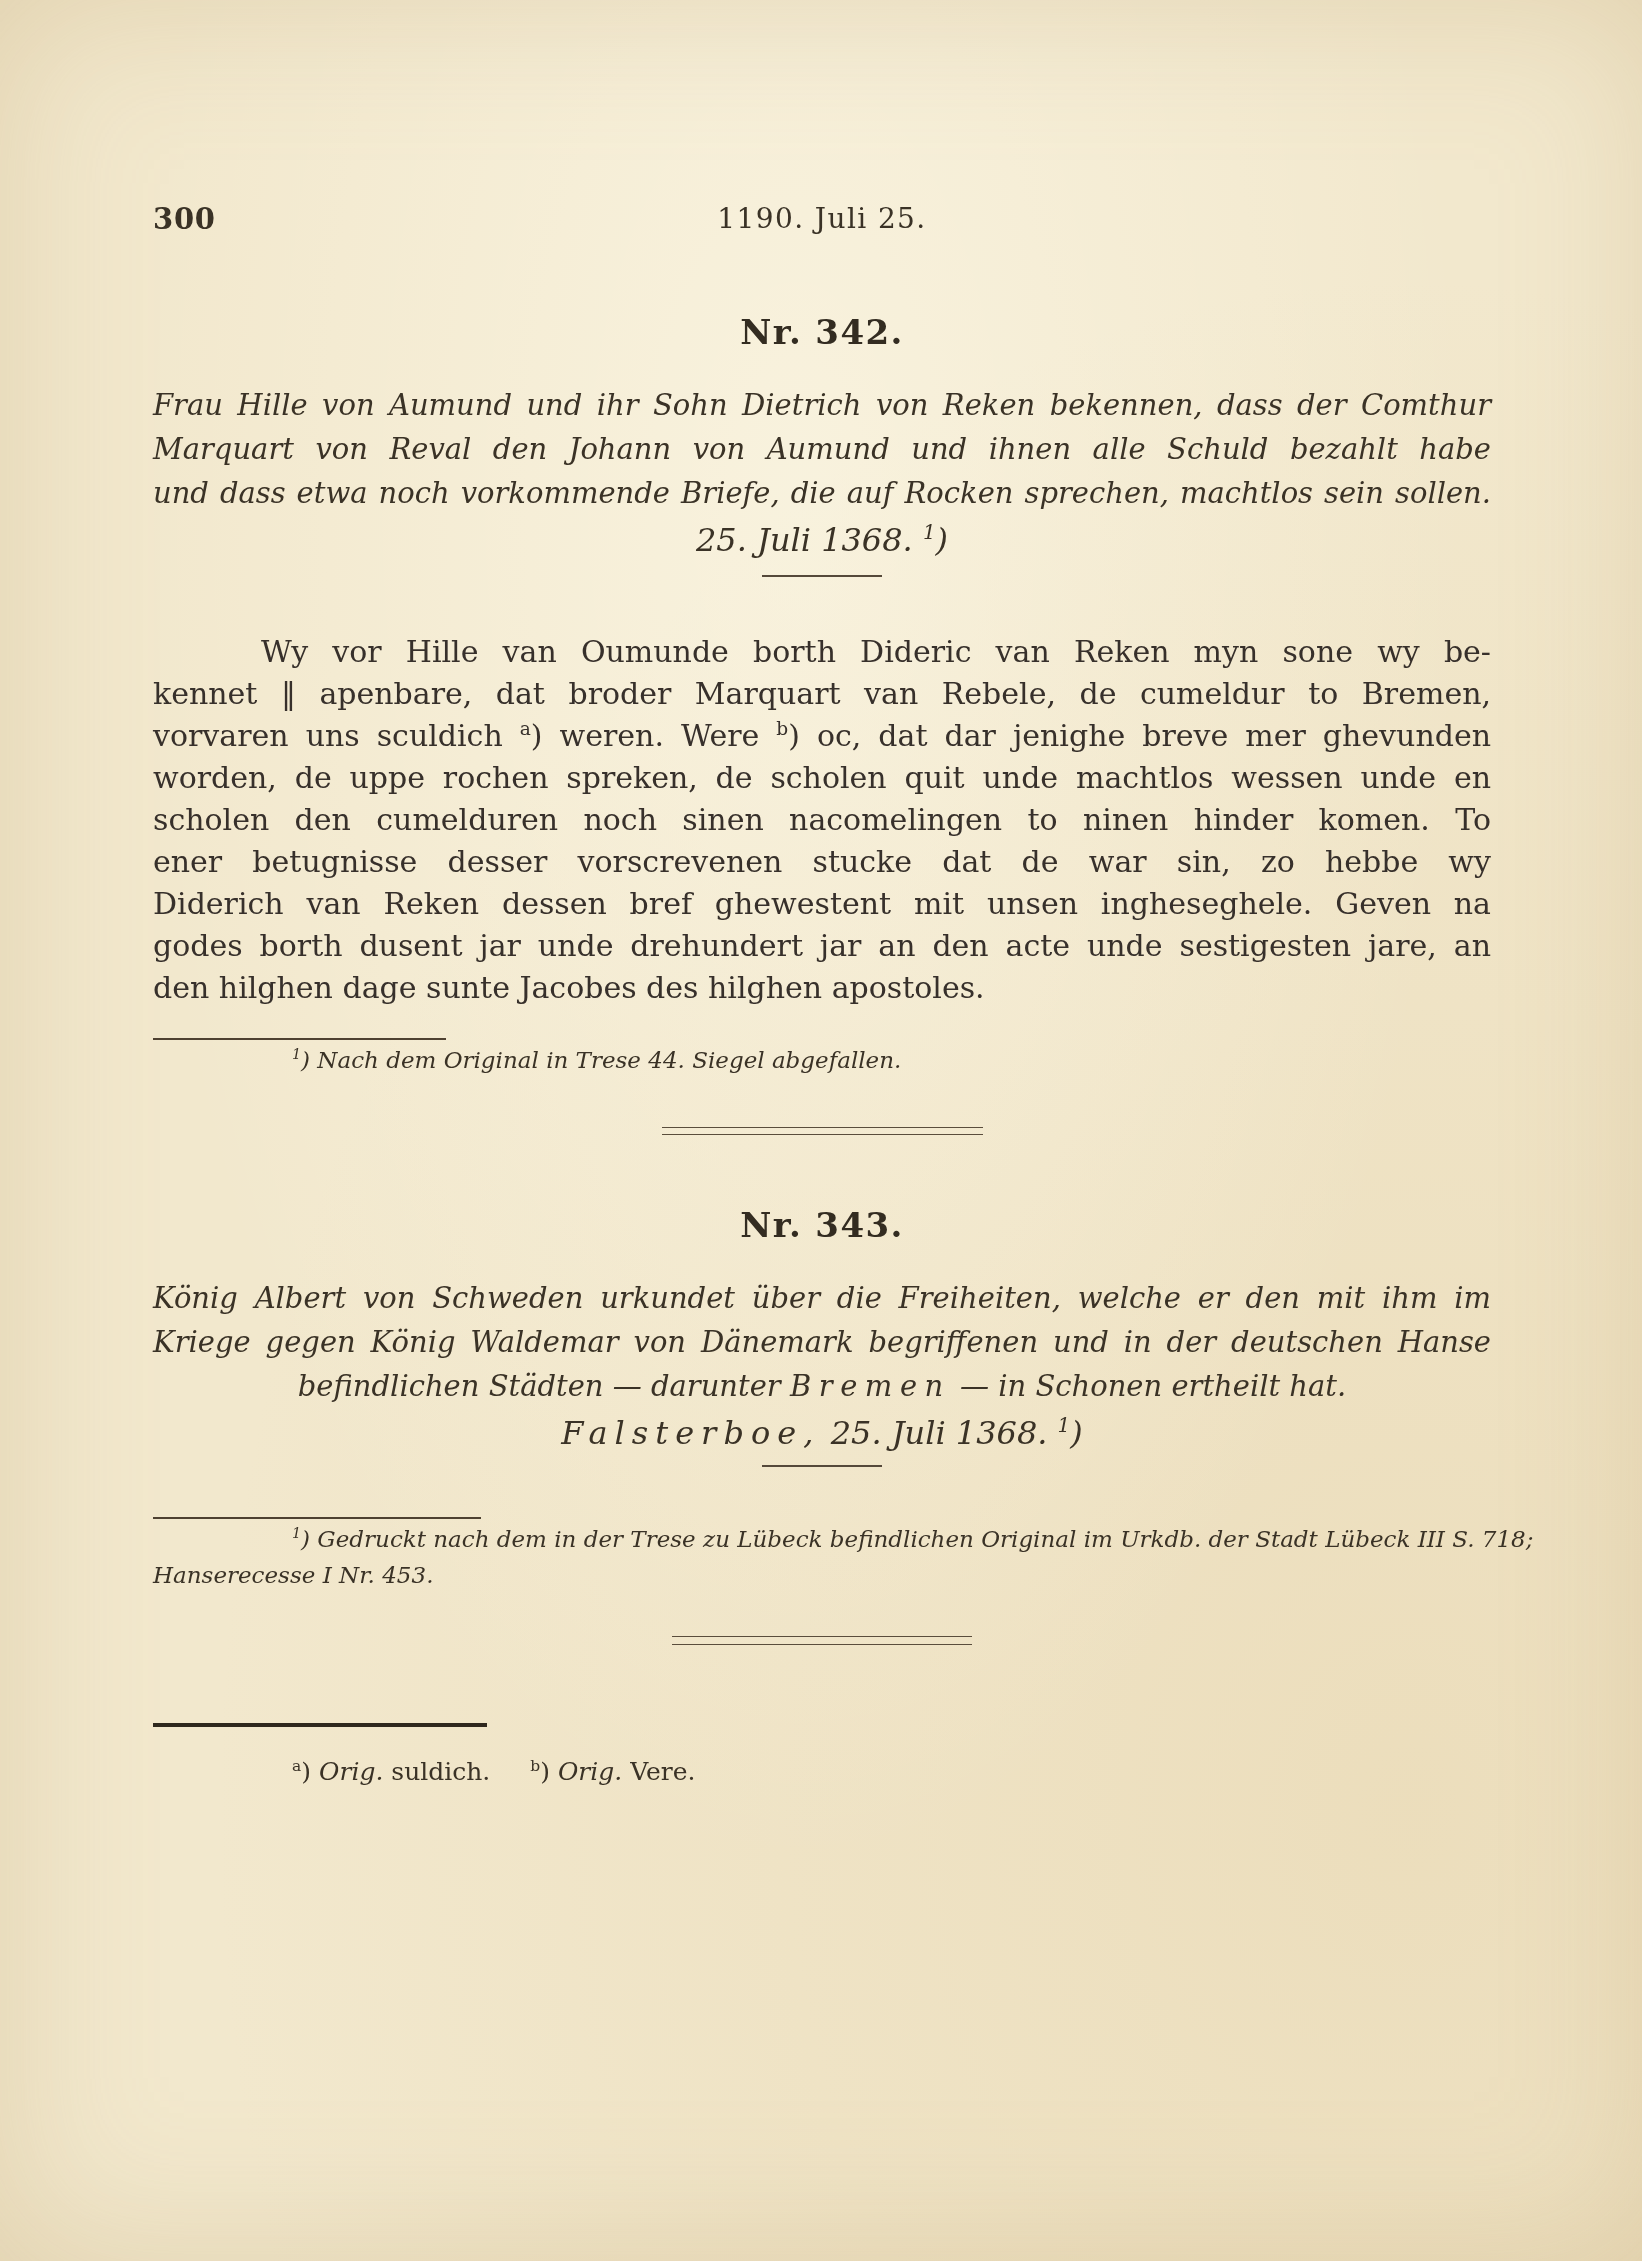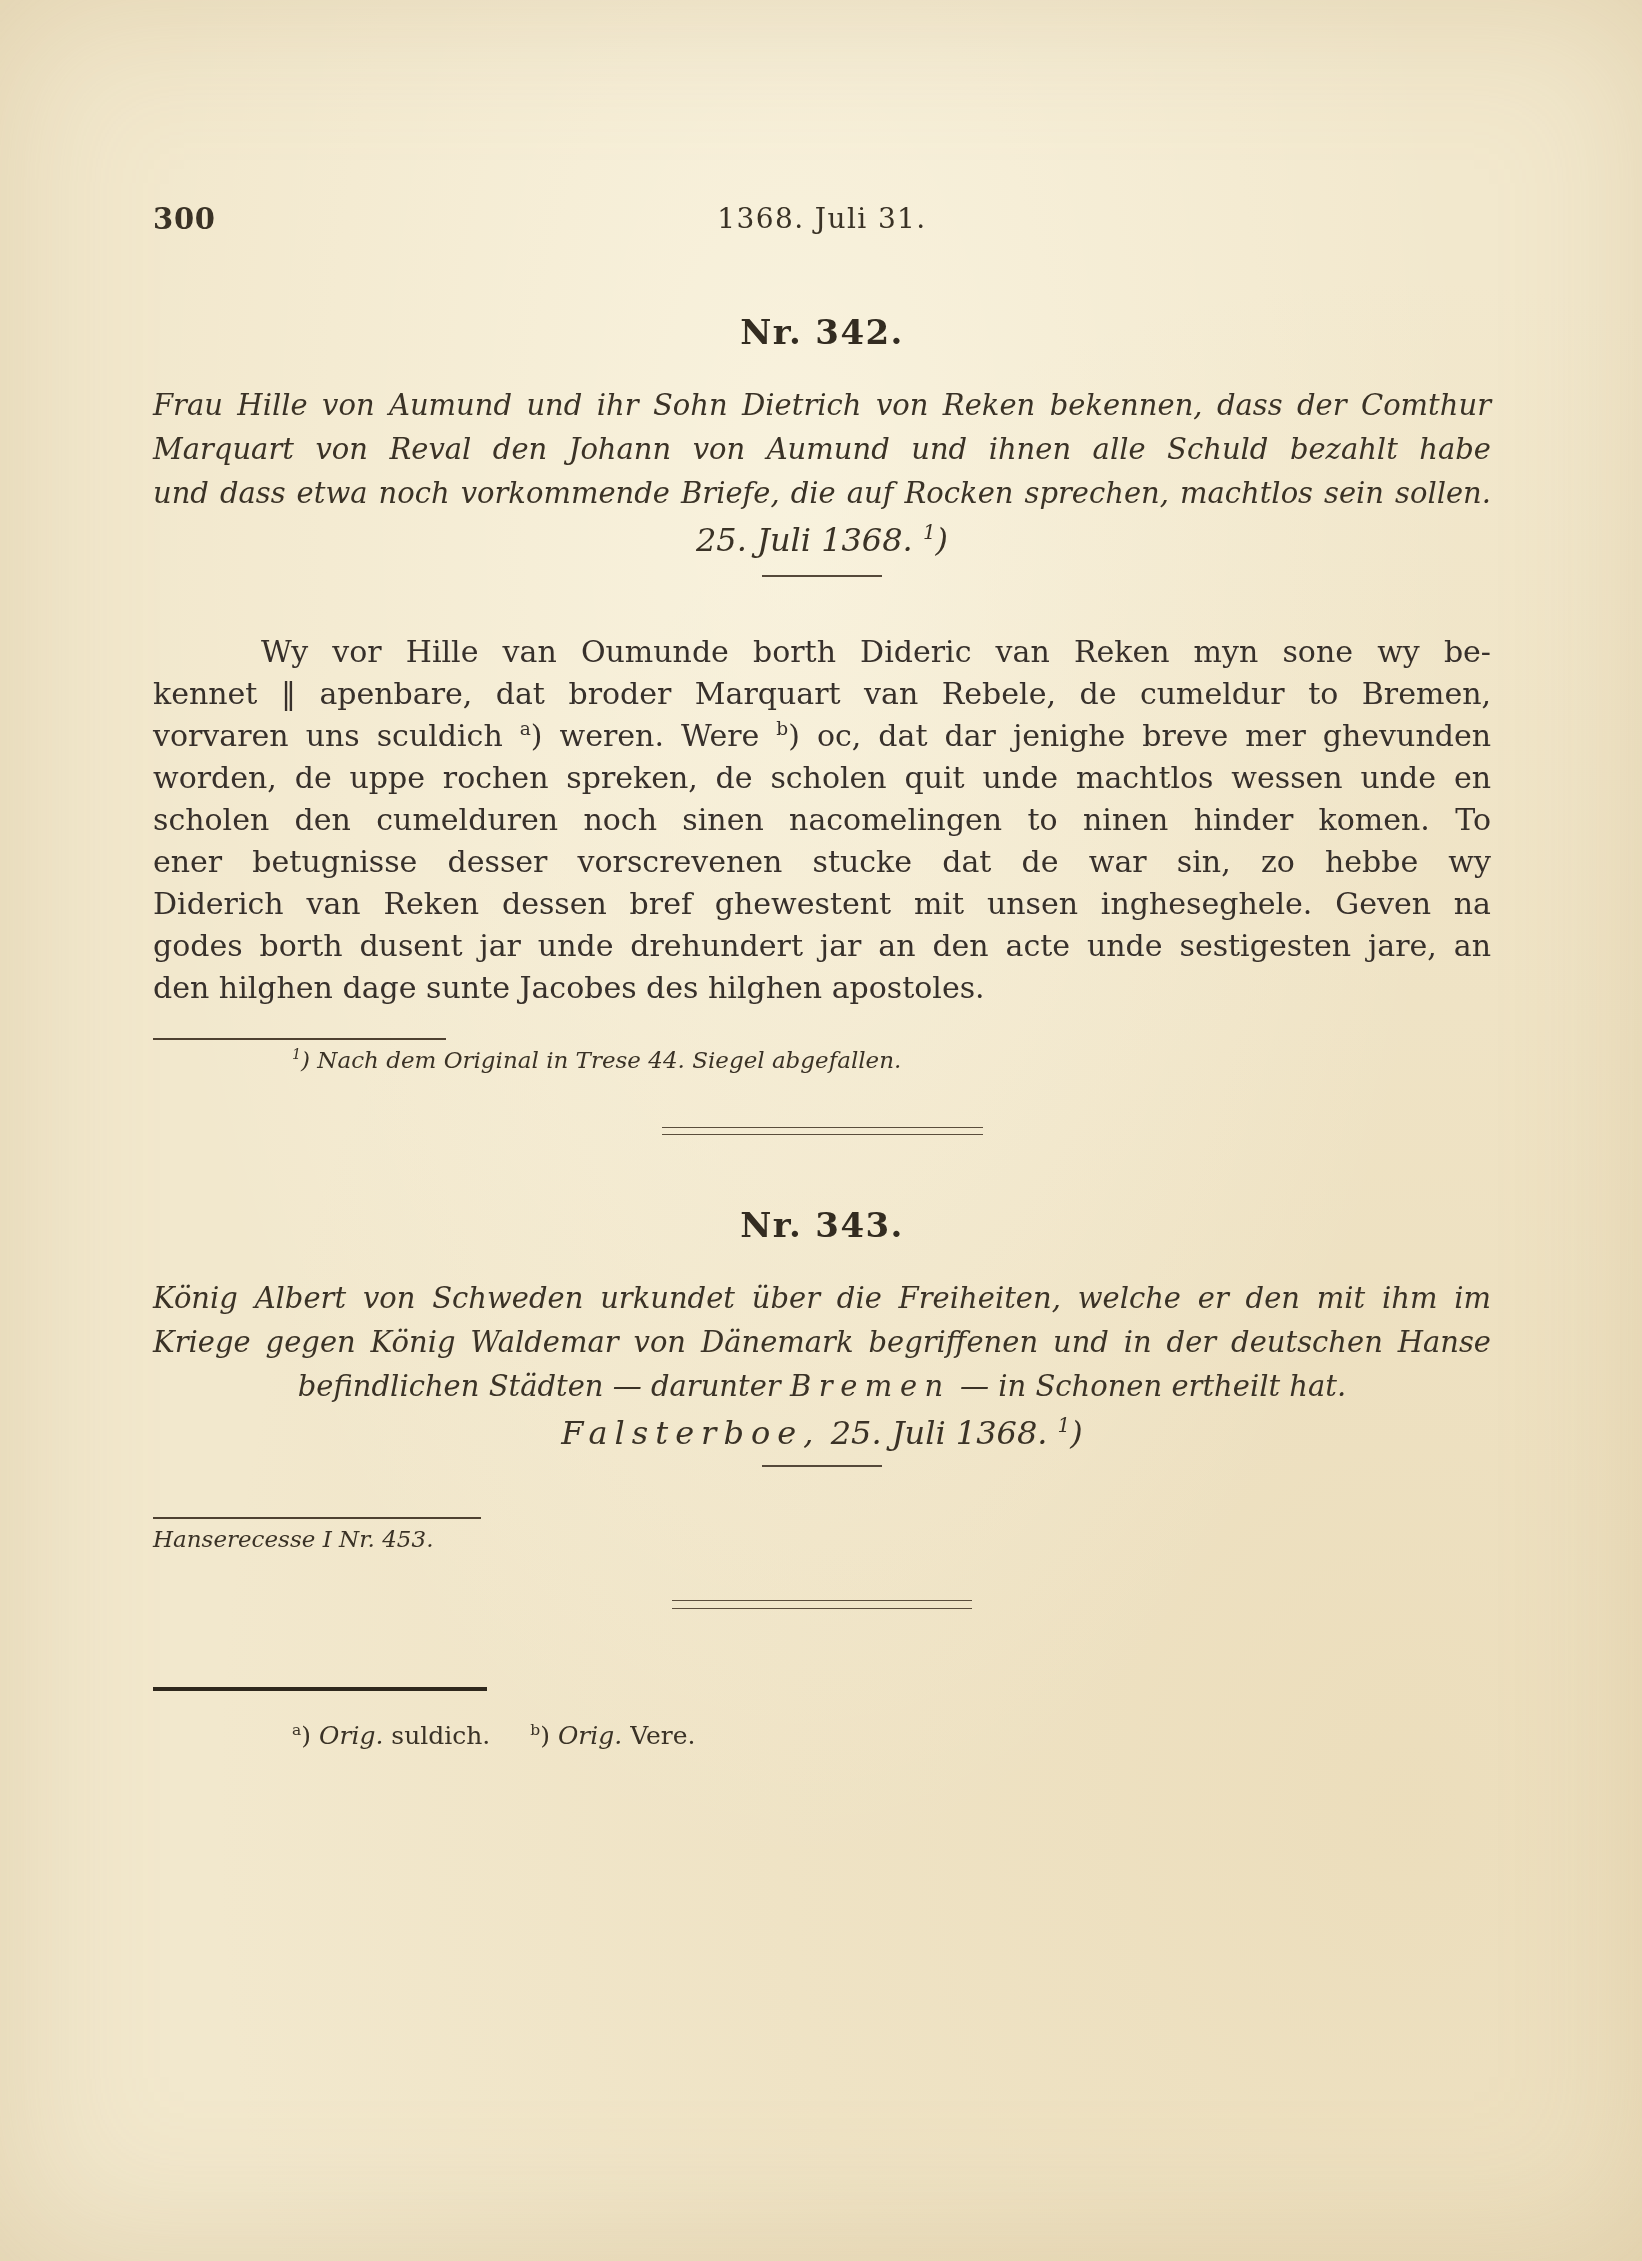--- a/index.html
+++ b/index.html
@@ -102,7 +102,7 @@
 
     <div class="header-row">
       <span class="page-number">300</span>
-      <div class="running-header">1368.  Juli 31.</div>
+      <div class="running-header">1190.  Juli 25.</div>
     </div>
 
     <div class="entry-heading h342">Nr. 342.</div>

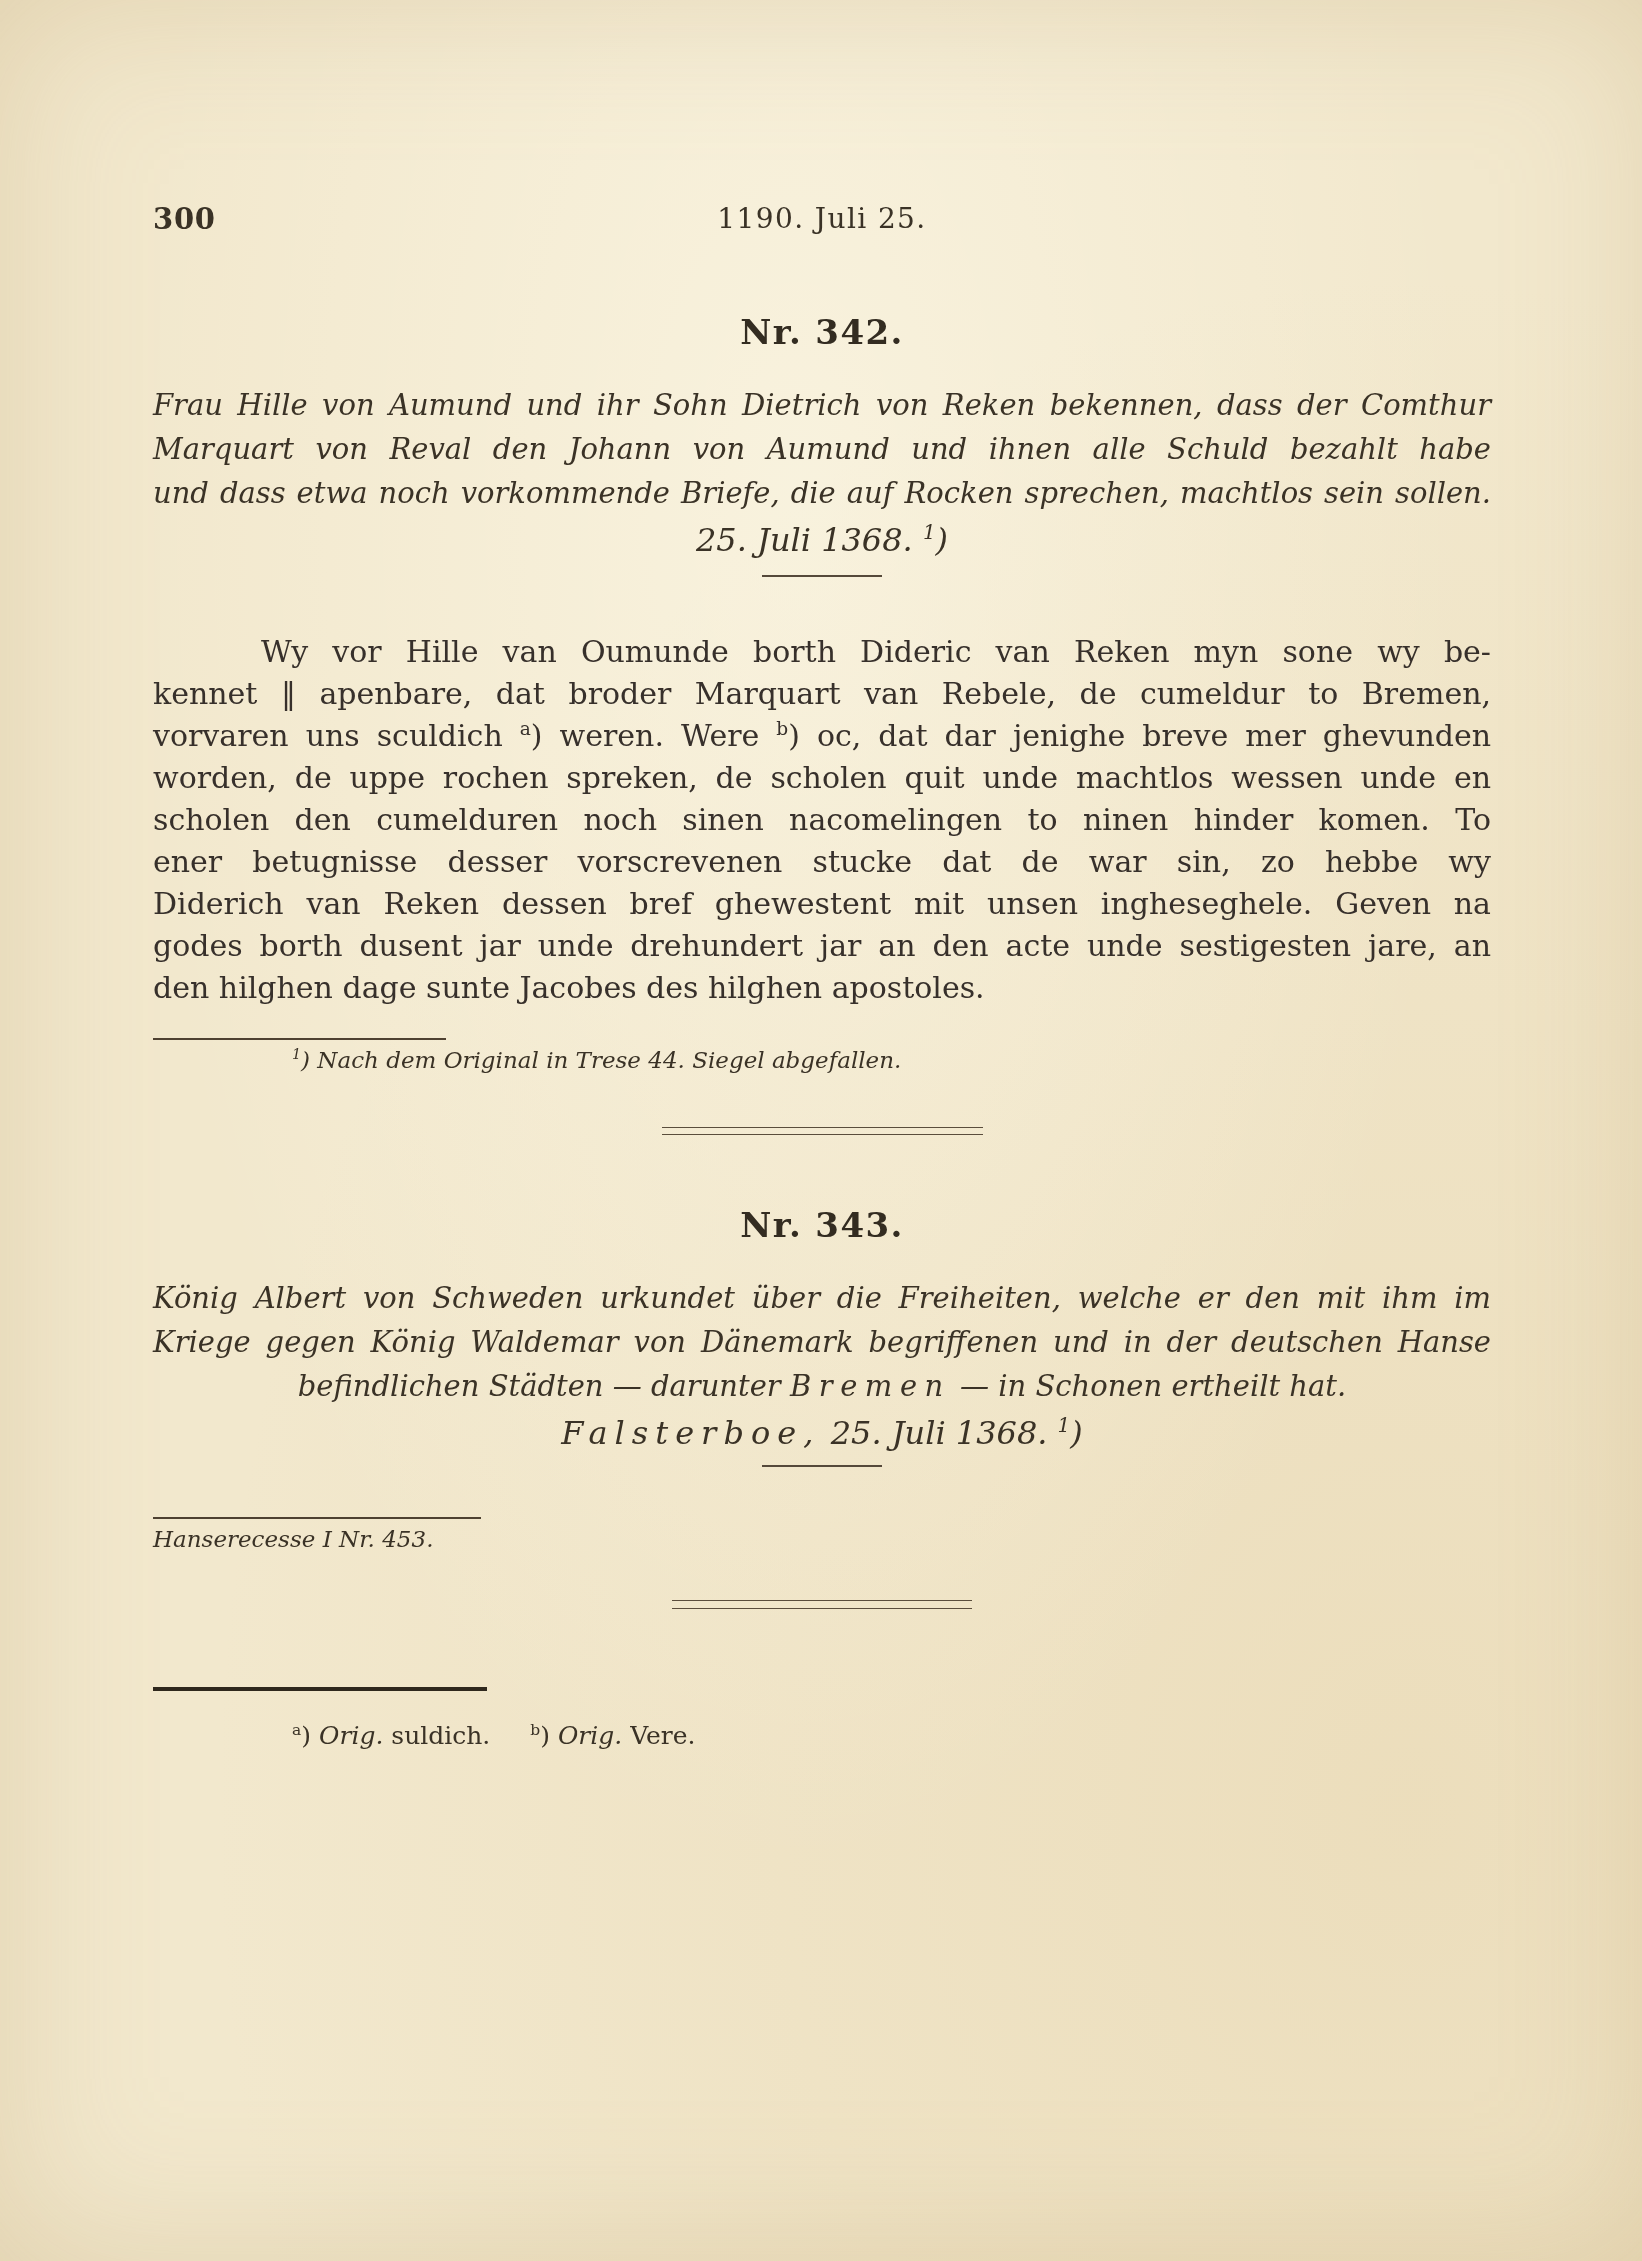--- a/index.html
+++ b/index.html
@@ -146,6 +146,7 @@
 
     <div class="fn-rule r2"></div>
     <div class="footnote">
+      <div class="fline1"><sup>1</sup>) Gedruckt nach dem in der Trese zu Lübeck befindlichen Original im Urkdb. der Stadt Lübeck III S. 718;</div>
       <div class="fline2">Hanserecesse I Nr. 453.</div>
     </div>
 

